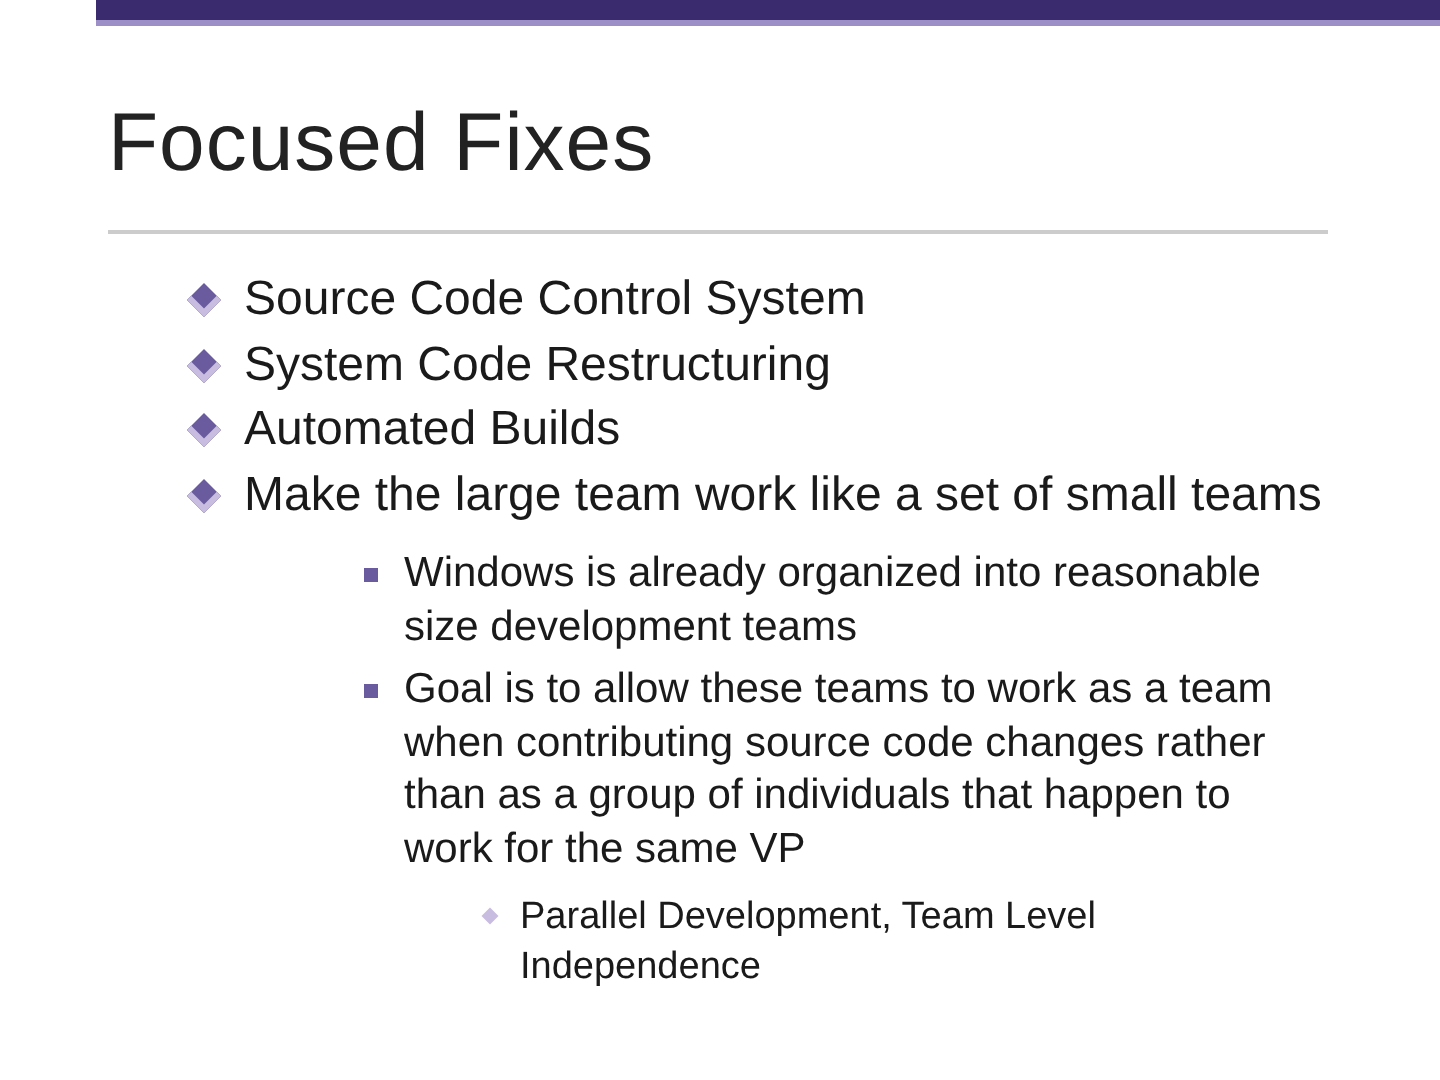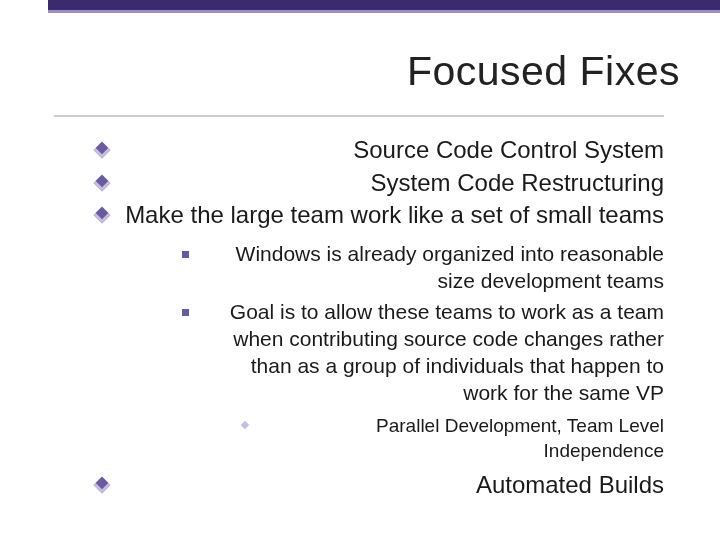--- a/index.html
+++ b/index.html
@@ -17,7 +17,6 @@
     height: 540px;
     box-sizing: border-box;
     padding: 20px 40px 30px 54px;
-    text-align: right;
   }
   .topbar {
     position: absolute;

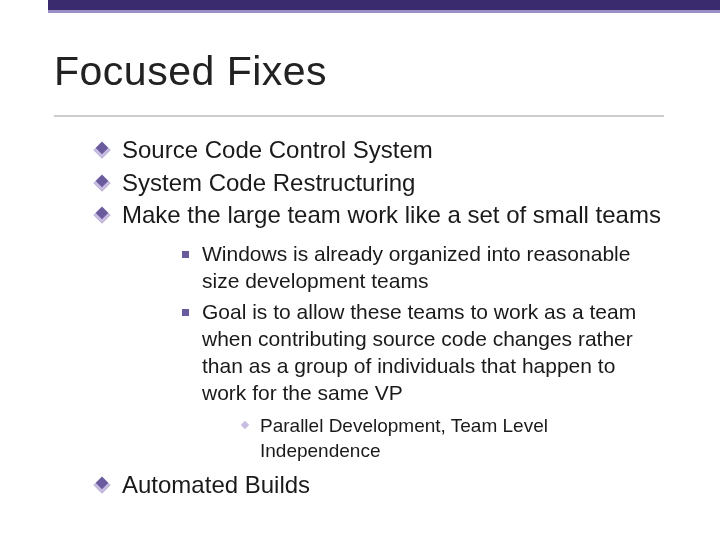--- a/index.html
+++ b/index.html
@@ -126,6 +126,7 @@
   <ul class="lvl1">
     <li>Source Code Control System</li>
     <li>System Code Restructuring</li>
+    <li>Automated Builds</li>
     <li>
       <span>Make the large team work like a set of small teams</span>
       <ul class="lvl2">
@@ -138,7 +139,6 @@
         </li>
       </ul>
     </li>
-    <li>Automated Builds</li>
   </ul>
 </div>
 

